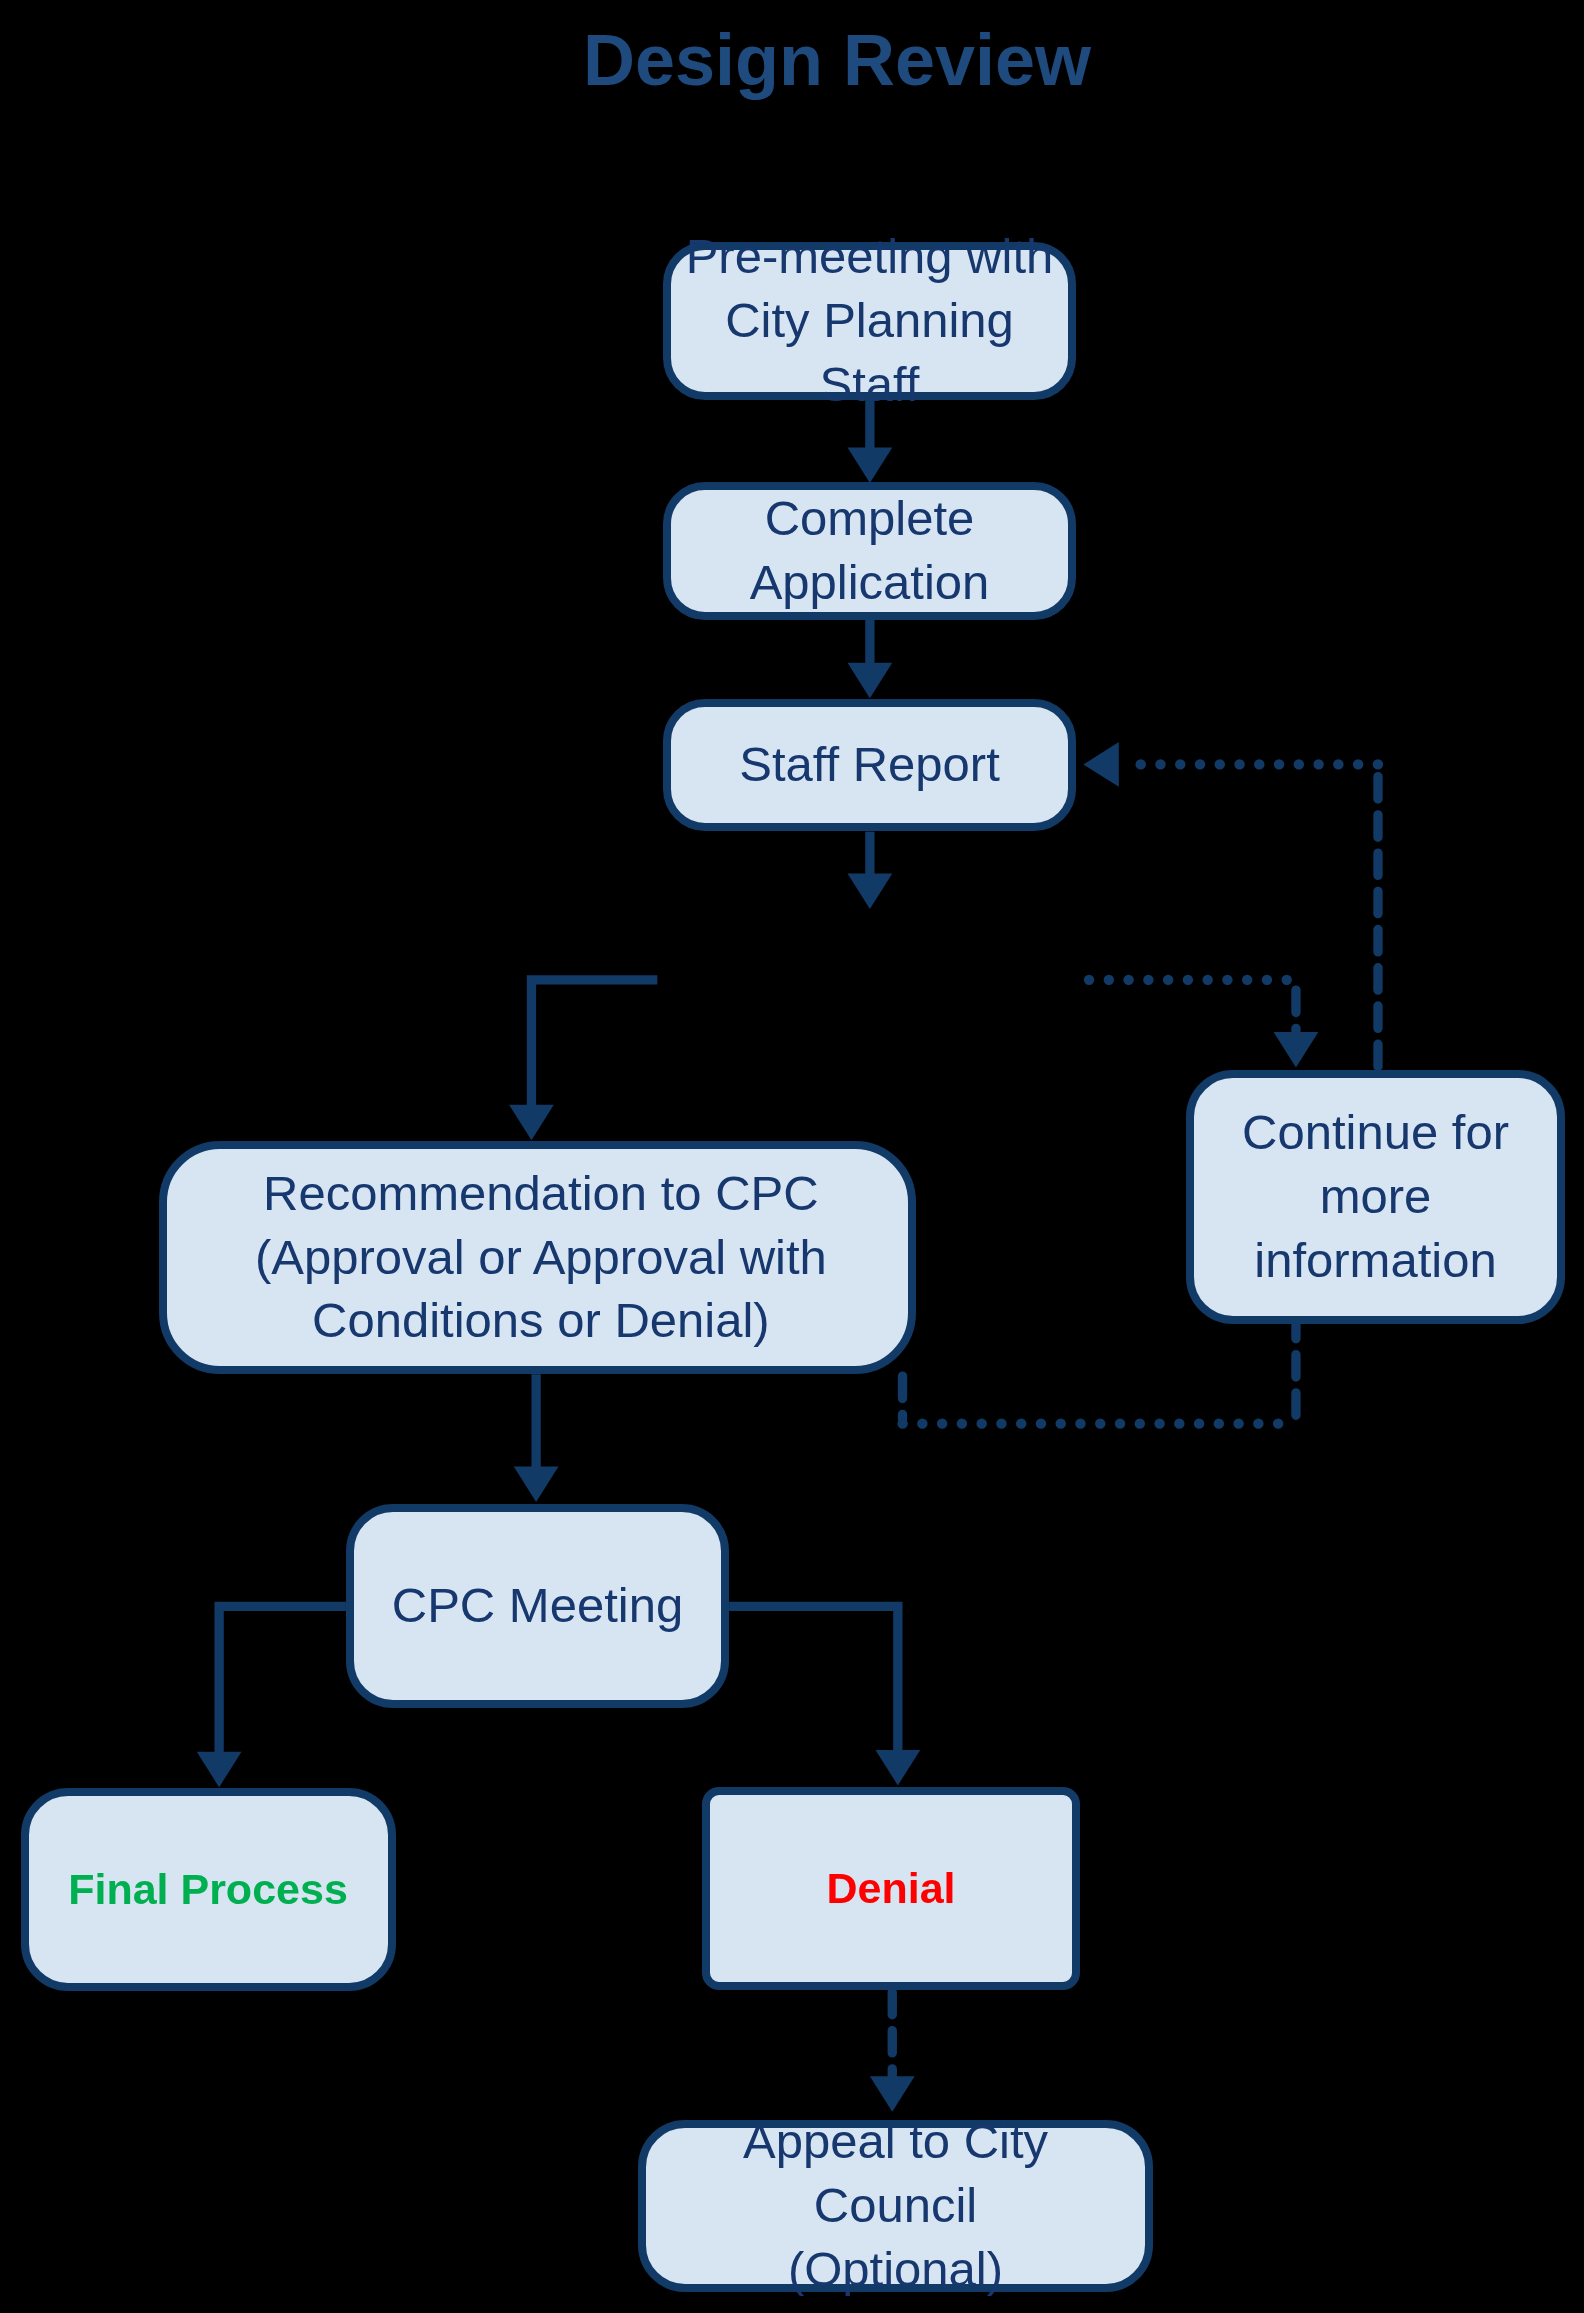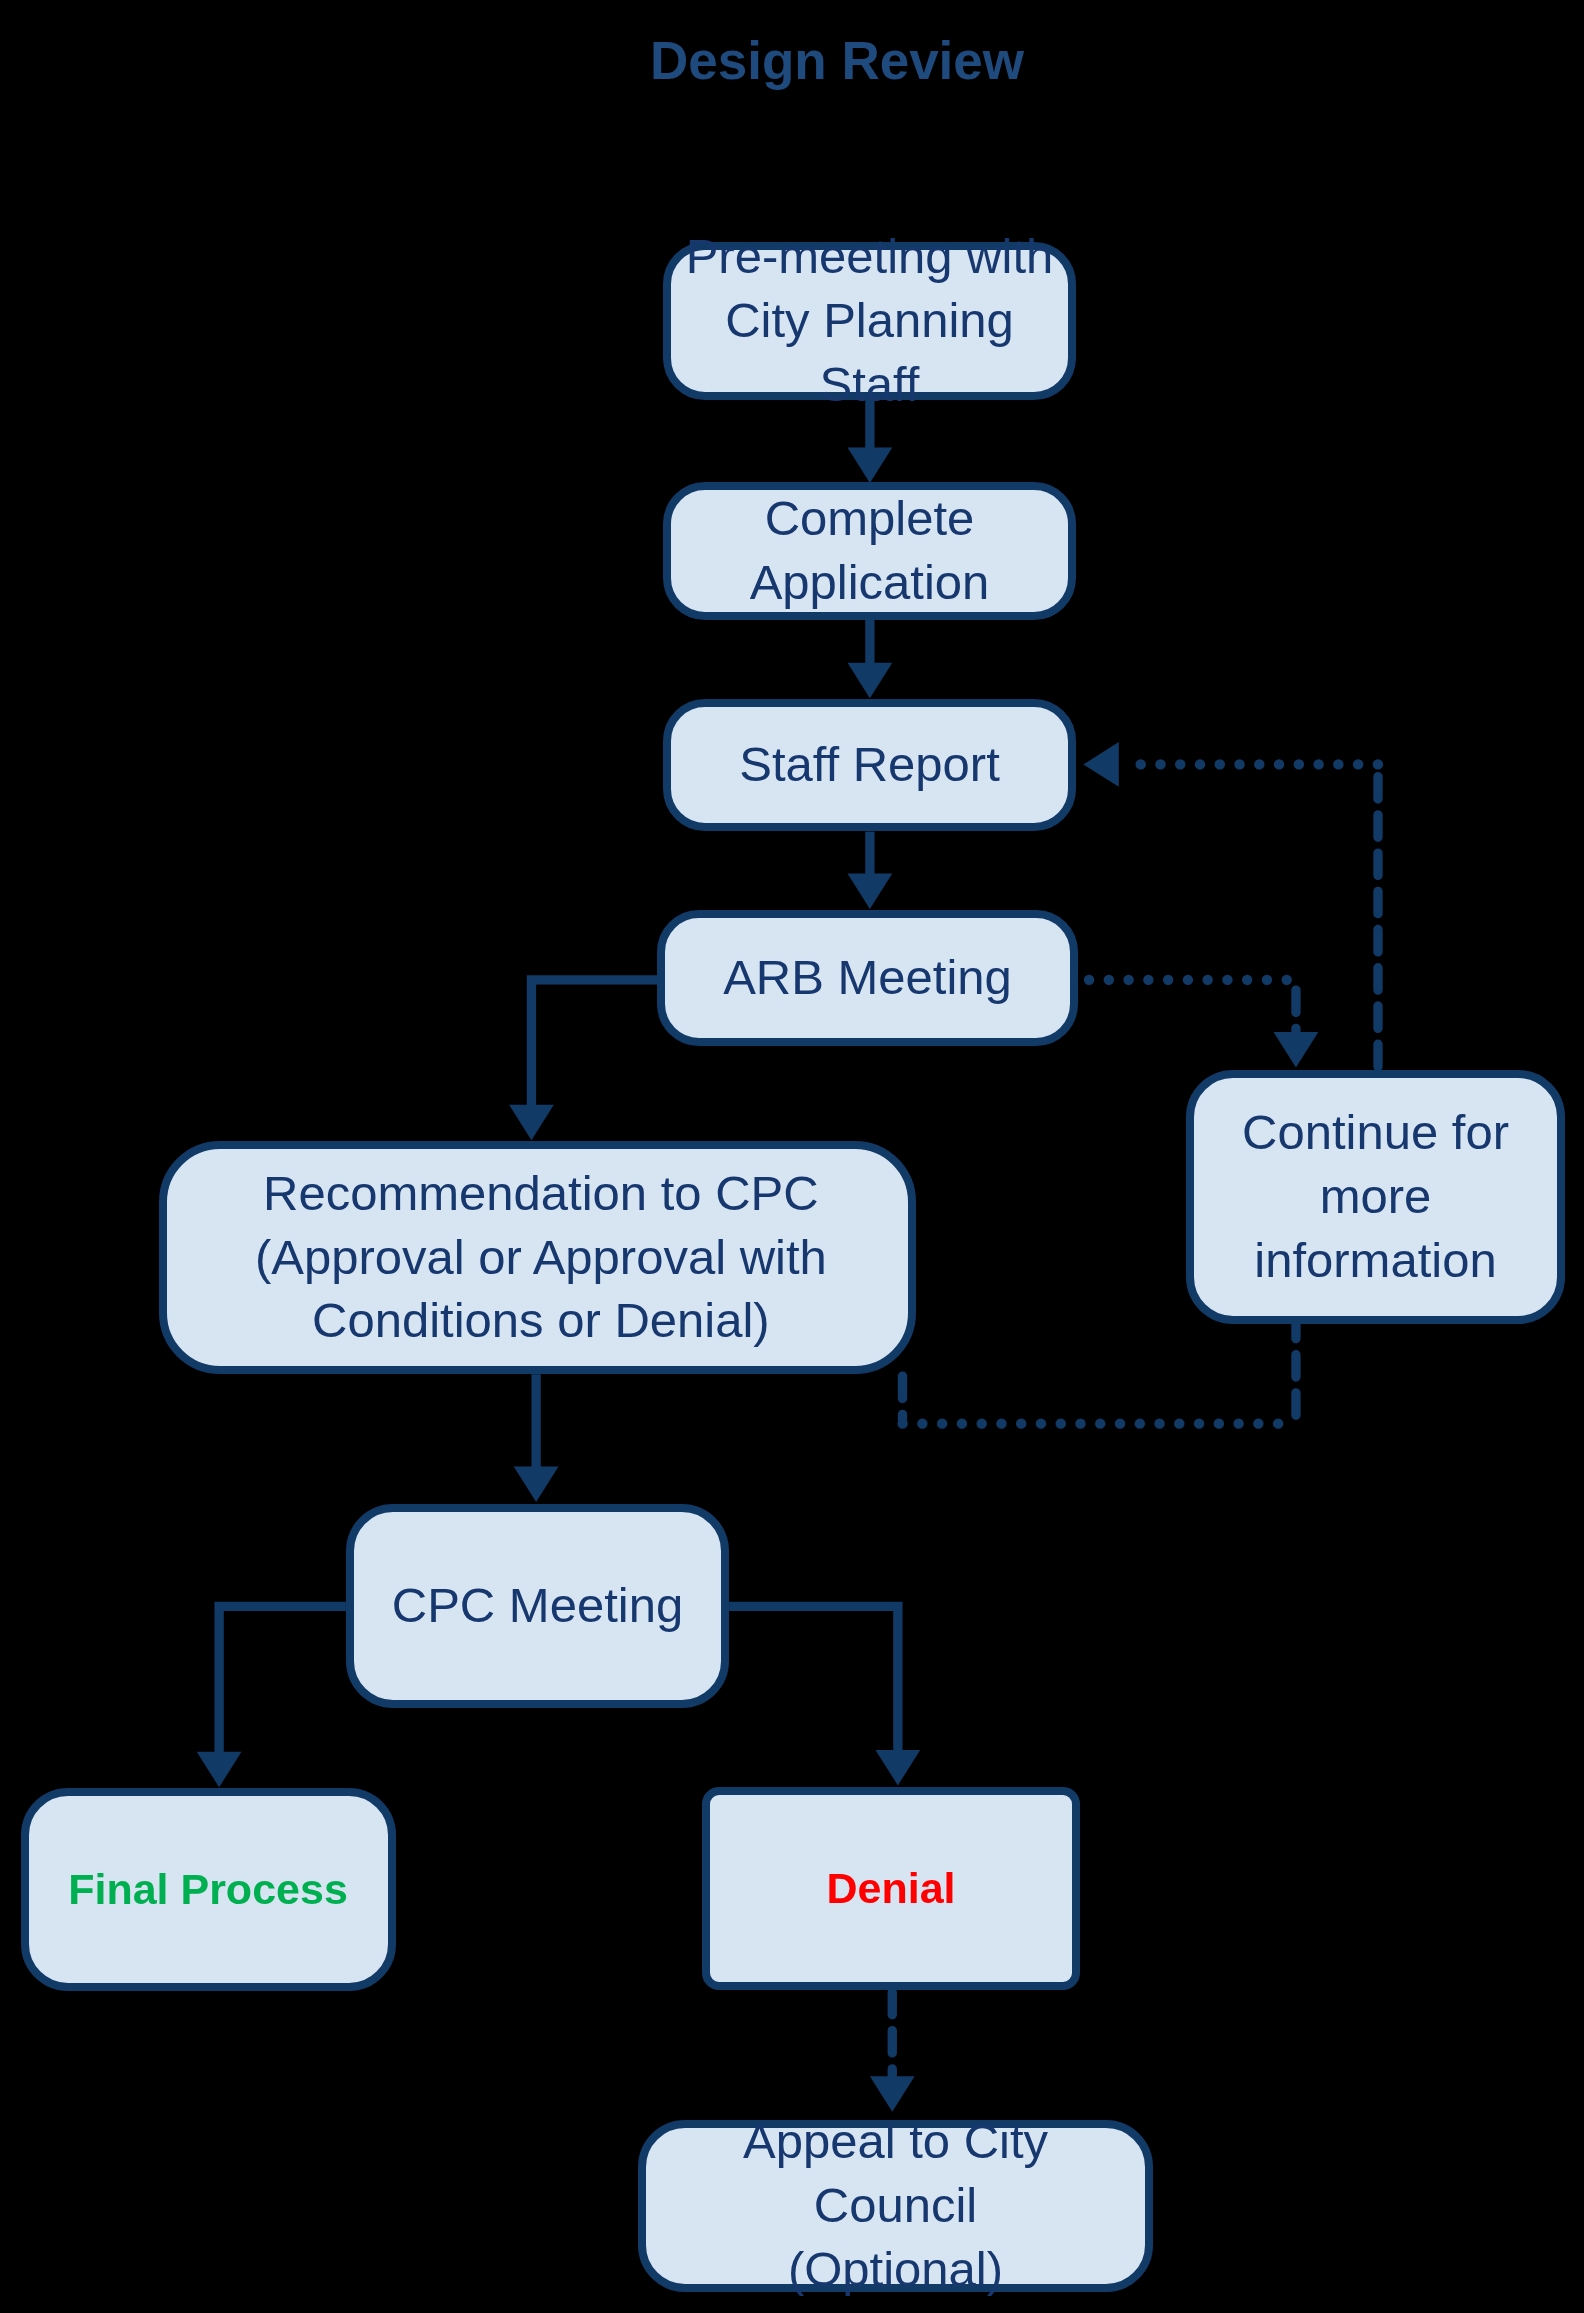--- a/index.html
+++ b/index.html
@@ -23,7 +23,7 @@
   .title{
     position:absolute;left:371px;top:28px;width:932px;
     text-align:center;color:var(--c-title_text);
-    font-size:53px;font-weight:bold;line-height:65px;
+    font-size:72px;font-weight:bold;line-height:65px;
   }
   .node{
     position:absolute;box-sizing:border-box;

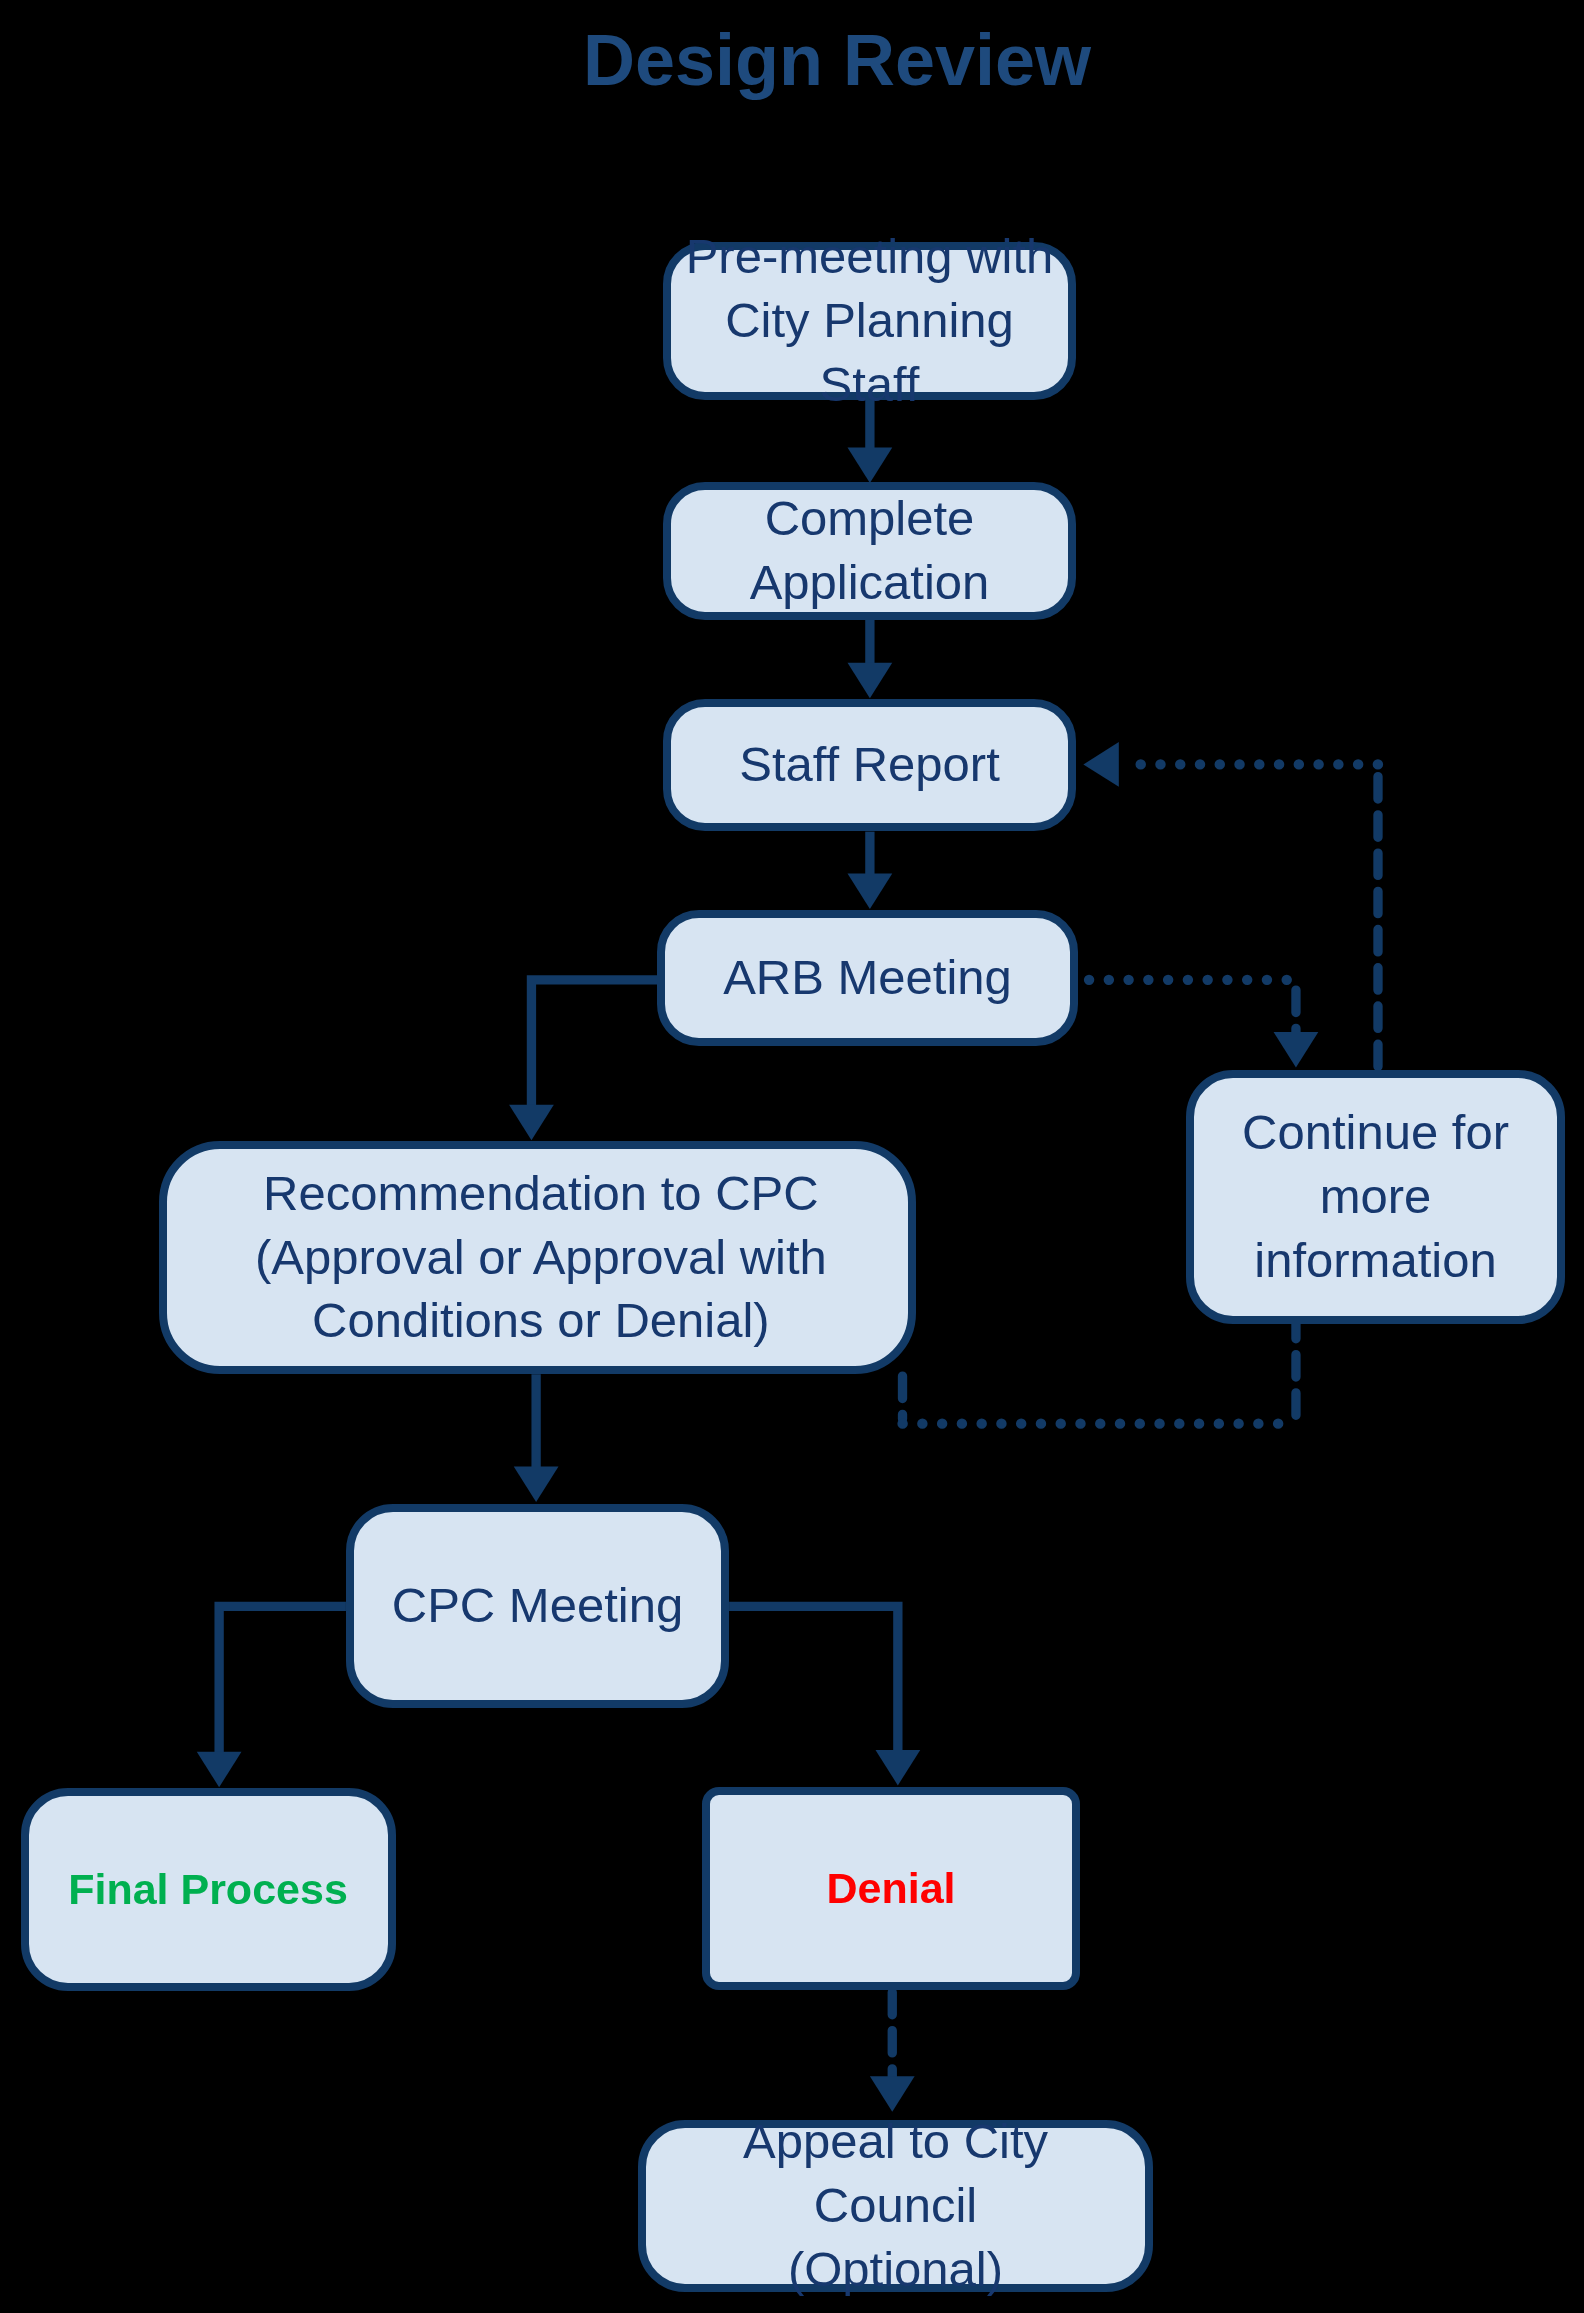--- a/index.html
+++ b/index.html
@@ -124,9 +124,6 @@
     <span>Staff Report</span>
   </div>
 
-  <div class="node" style="left:657px;top:910px;width:421px;height:136px">
-    <span>ARB Meeting</span>
-  </div>
 
   <div class="node node--big" style="left:159px;top:1141px;width:757px;height:233px">
     <span>Recommendation to CPC

